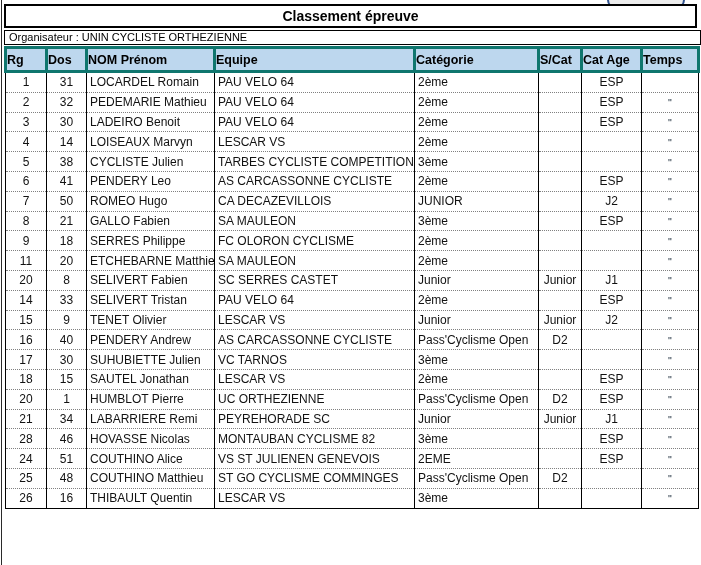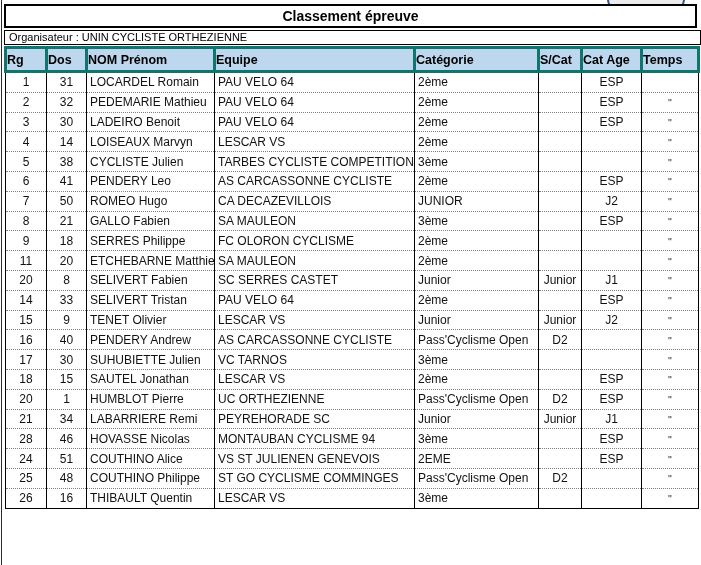--- a/index.html
+++ b/index.html
@@ -275,7 +275,7 @@
         <td>28</td>
         <td>46</td>
         <td>HOVASSE Nicolas</td>
-        <td>MONTAUBAN CYCLISME 94</td>
+        <td>MONTAUBAN CYCLISME 82</td>
         <td>3ème</td>
         <td></td>
         <td>ESP</td>

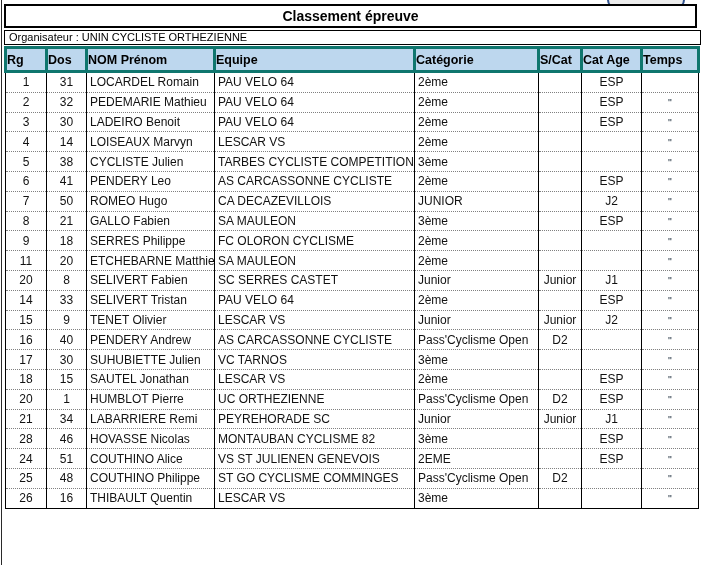--- a/index.html
+++ b/index.html
@@ -294,7 +294,7 @@
       <tr>
         <td>25</td>
         <td>48</td>
-        <td>COUTHINO Philippe</td>
+        <td>COUTHINO Matthieu</td>
         <td>ST GO CYCLISME COMMINGES</td>
         <td>Pass'Cyclisme Open</td>
         <td>D2</td>

